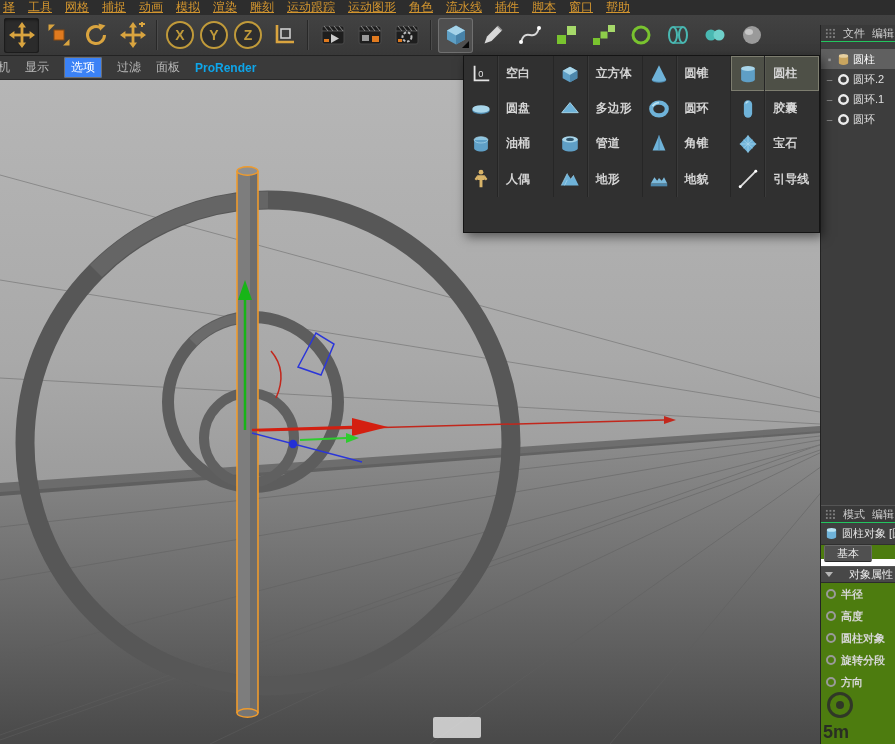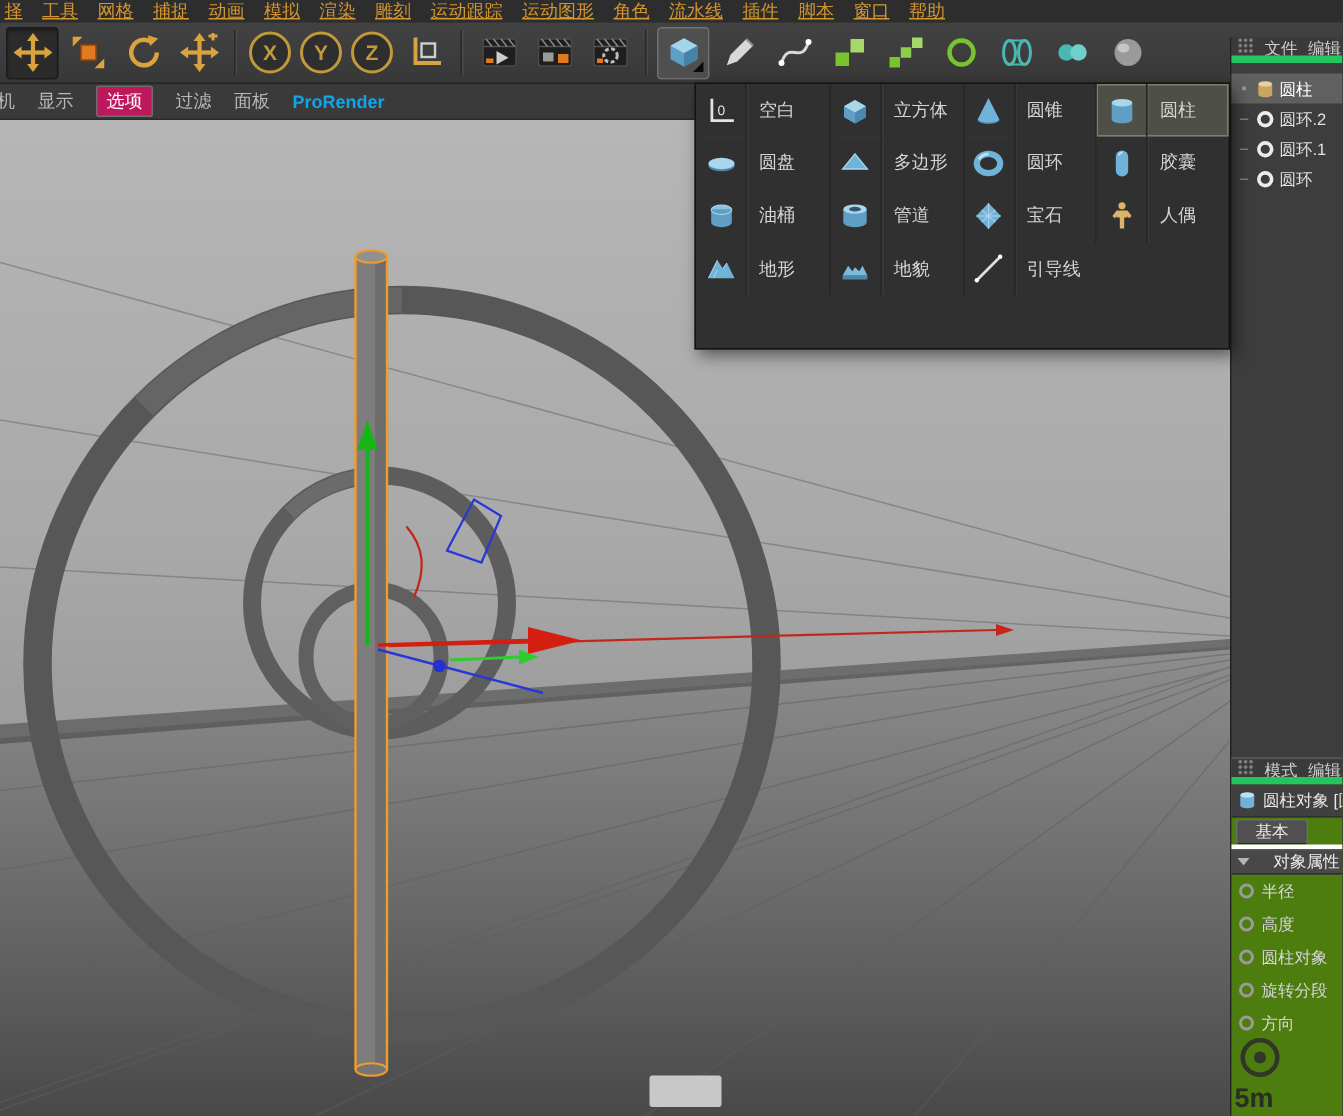--- a/index.html
+++ b/index.html
@@ -53,8 +53,8 @@
   
   .right-col { position:absolute; top:25px; right:0; width:75px; height:719px; background:#3d3d3d;
     border-left:1px solid #232323; z-index:40; }
-  .p-header { height:17px; display:flex; align-items:flex-start; gap:7px; padding-left:4px; font-size:11px;
-    color:#cfcfcf; background:#3a3a3a; border-bottom:5px solid #22c55e; overflow:hidden; white-space:nowrap; }
+  .p-header { height:17px; display:flex; align-items:center; gap:7px; padding-left:4px; font-size:11px;
+    color:#cfcfcf; background:#3a3a3a; border-bottom:1px solid #22c55e; overflow:hidden; white-space:nowrap; }
   .grip { width:11px; height:11px; background-image:radial-gradient(#808080 1px, transparent 1.3px);
     background-size:3.6px 3.6px; flex:none; }
   .om-body { padding-top:7px; }

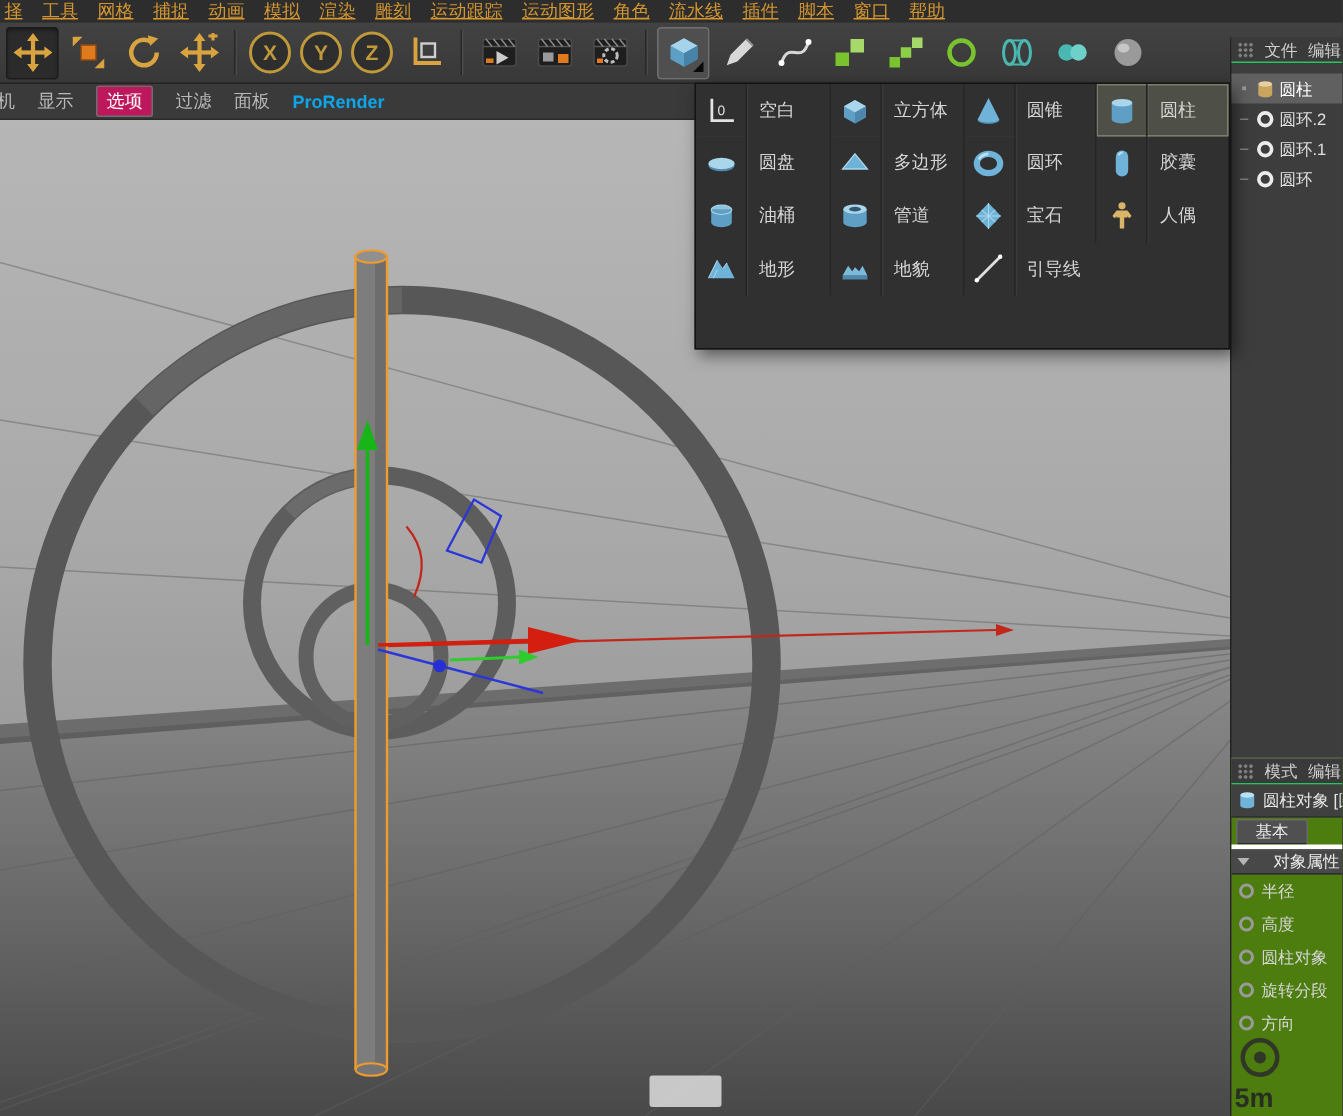--- a/index.html
+++ b/index.html
@@ -31,7 +31,7 @@
     align-items:center; gap:15px; font-size:12px; color:#b8b8b8; padding-left:2px; }
   .vmi { white-space:nowrap; cursor:default; }
   .vmi.partial { margin-left:-4px; }
-  .vmi.active { background:#be185d; color:#fff; padding:2px 7px; border-radius:2px; box-shadow:inset 0 0 0 1px #6e6e6e; }
+  .vmi.active { background:#3b82f6; color:#fff; padding:2px 7px; border-radius:2px; box-shadow:inset 0 0 0 1px #6e6e6e; }
   .vmi.prorender { color:#0ea5e9; font-weight:bold; }
   .vp-canvas { position:absolute; top:24px; left:0; right:0; bottom:0; overflow:hidden;
     background:linear-gradient(180deg,#b6b6b6 0%,#a9a9a9 42%,#9e9e9e 58%,#8e8e8e 100%); }

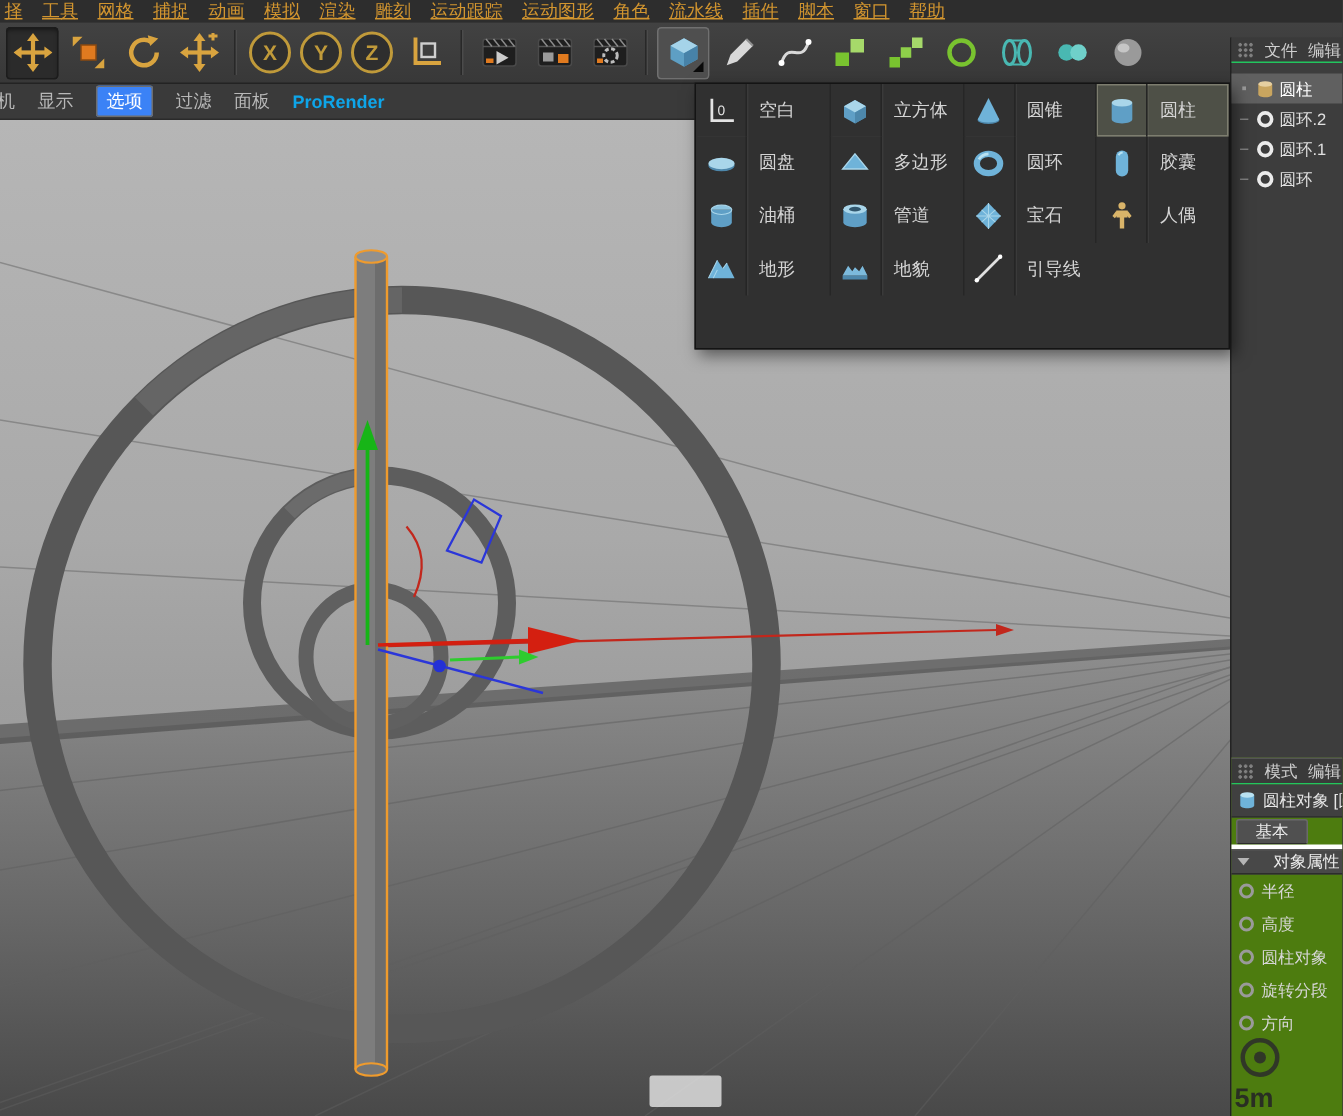--- a/index.html
+++ b/index.html
@@ -48,7 +48,7 @@
   .dcell.selected { background:#4e5047; box-shadow:inset 0 0 0 1px #7d7d6f; }
   .dicon { width:34px; height:100%; display:flex; align-items:center; justify-content:center;
     border-right:1px solid #252525; box-shadow:1px 0 0 rgba(255,255,255,.05); flex:none; }
-  .dlabel { padding-left:8px; white-space:nowrap; }
+  .dlabel { padding-left:8px; white-space:nowrap;font-weight:bold; }
 
   
   .right-col { position:absolute; top:25px; right:0; width:75px; height:719px; background:#3d3d3d;

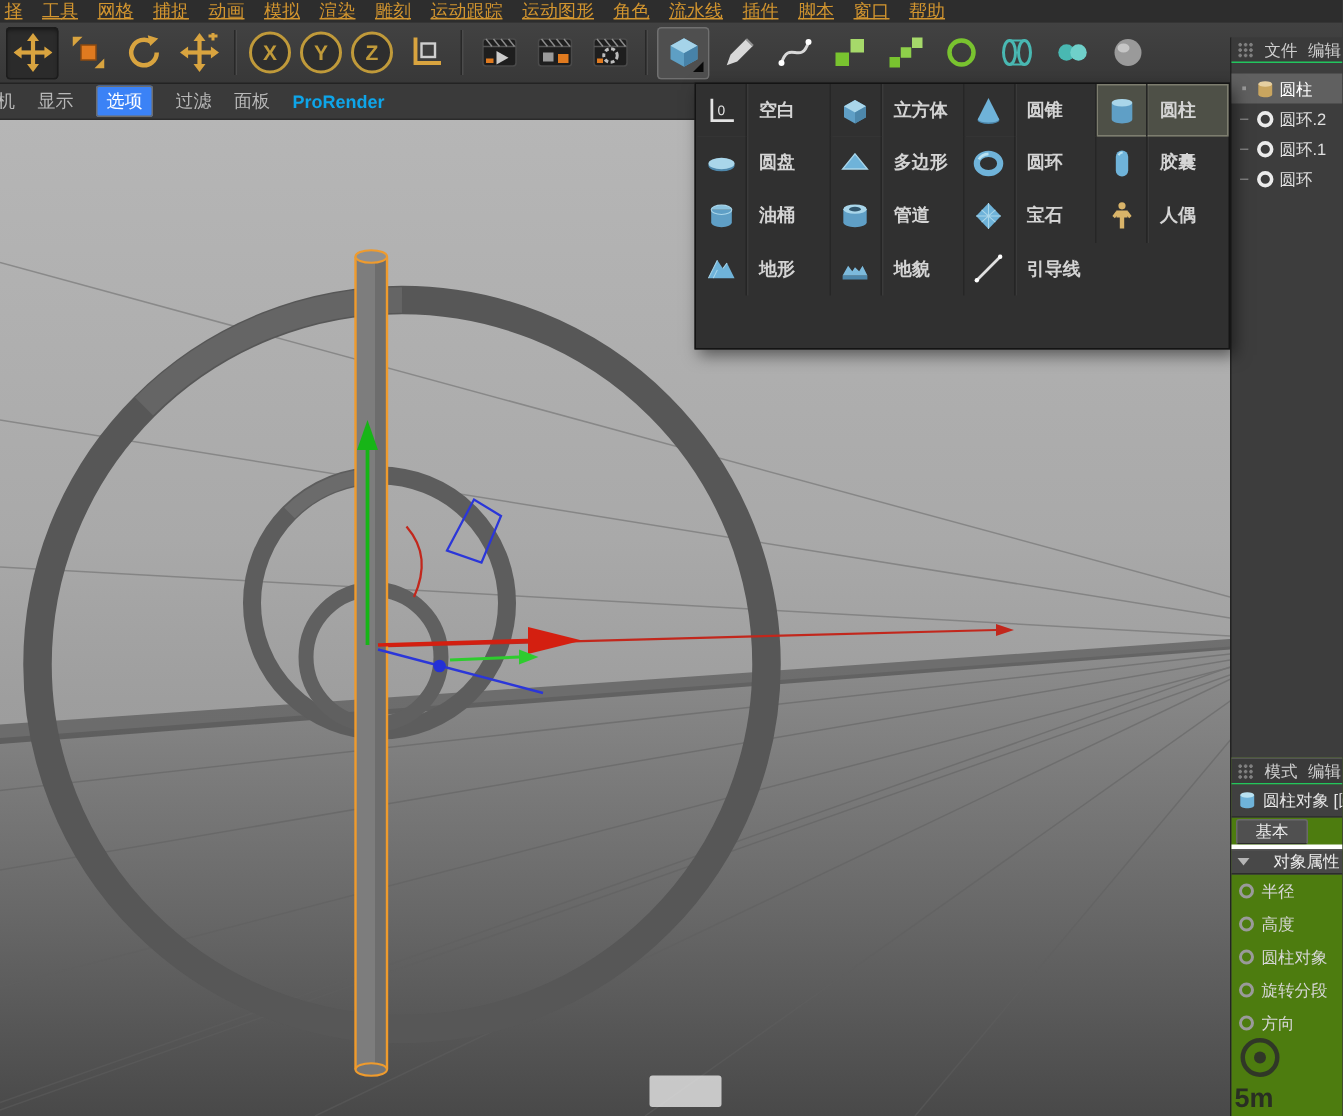--- a/index.html
+++ b/index.html
@@ -408,6 +408,15 @@
     <div class="dcell">
       <span class="dicon">
           <svg width="22" height="22" viewBox="0 0 24 24">
+            <path d="M12 2.5l7 16.5H5z" fill="#6fb3d9"></path>
+            <path d="M12 2.5V19" stroke="#4d87ab" stroke-width="1"></path>
+          </svg>
+        </span>
+      <span class="dlabel">角锥</span>
+    </div>
+    <div class="dcell">
+      <span class="dicon">
+          <svg width="22" height="22" viewBox="0 0 24 24">
             <path d="M12 2.5L21 12l-9 9.5L3 12z" fill="#6fb3d9"></path>
             <path d="M12 2.5v19M3 12h18M7 7.5l10 9M17 7.5l-10 9" stroke="#a9d6ea" stroke-width="0.8"></path>
           </svg>

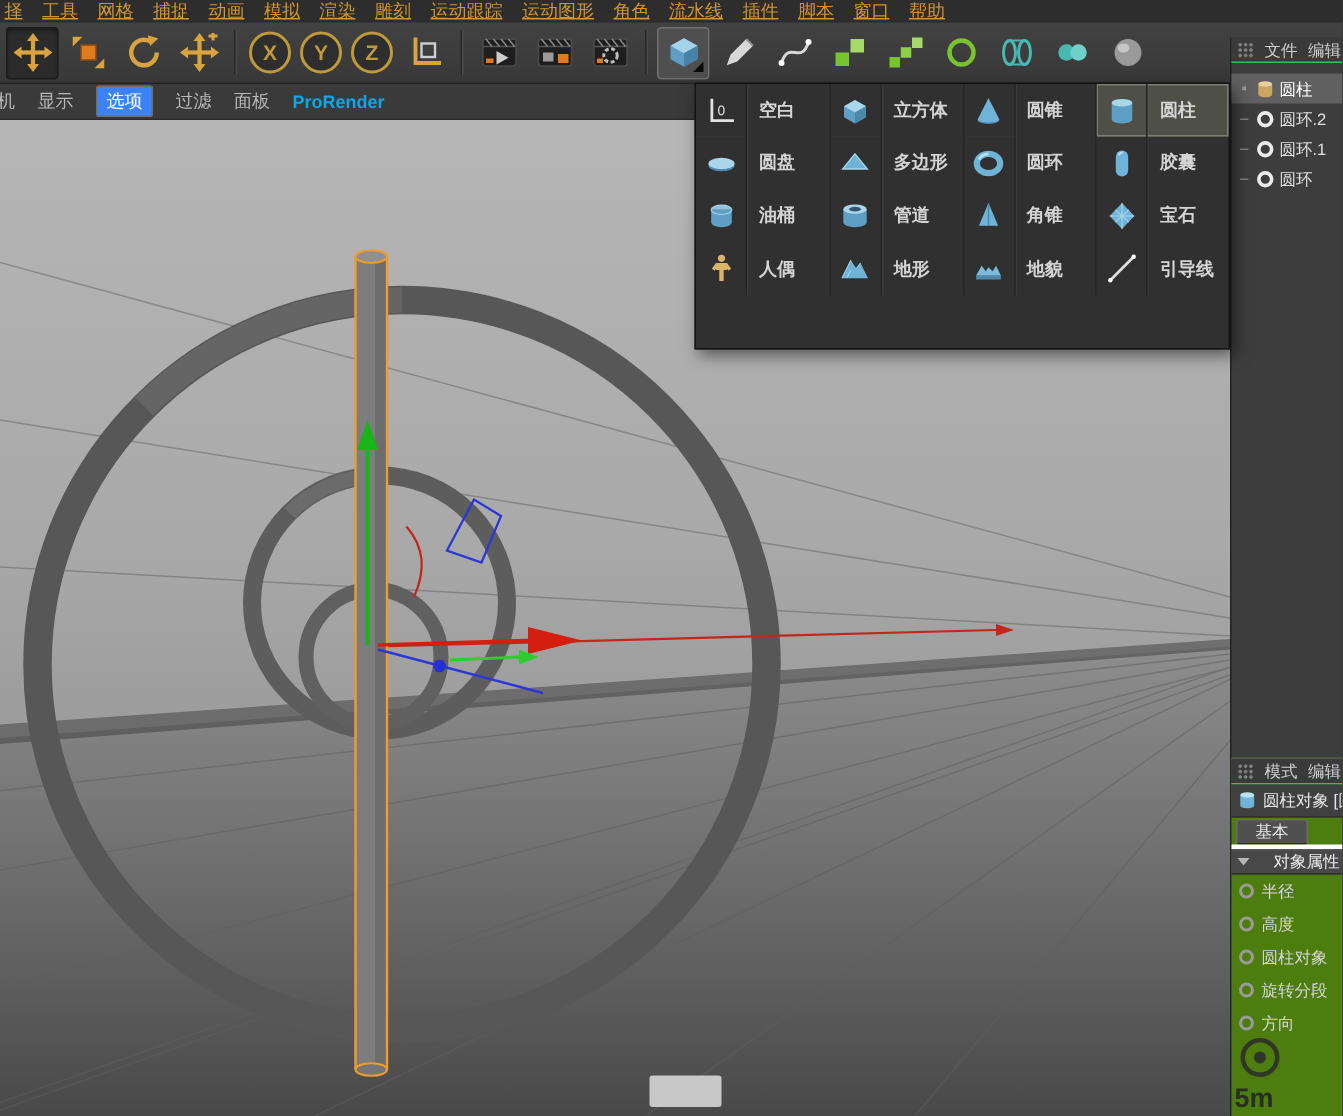--- a/index.html
+++ b/index.html
@@ -69,7 +69,7 @@
     border-top:1px solid #555; }
   .obj-row { height:22px; display:flex; align-items:center; gap:4px; padding-left:4px; font-size:11px;
     color:#e6e6e6; white-space:nowrap; overflow:hidden; background:#404040; border-bottom:1px solid #303030; }
-  .tab-row { height:21px; display:flex; align-items:flex-end; padding-left:3px; border-bottom:3px solid #ffffff; }
+  .tab-row { height:21px; display:flex; align-items:flex-start; padding-left:3px; border-bottom:7px solid #ffffff; }
   .basic-btn { height:17px; padding:0 12px; background:#505050; border:1px solid #6a6a6a;
     border-bottom-color:#2b2b2b; border-radius:2px; color:#e8e8e8; font-size:11px;
     display:flex; align-items:center; cursor:default; }

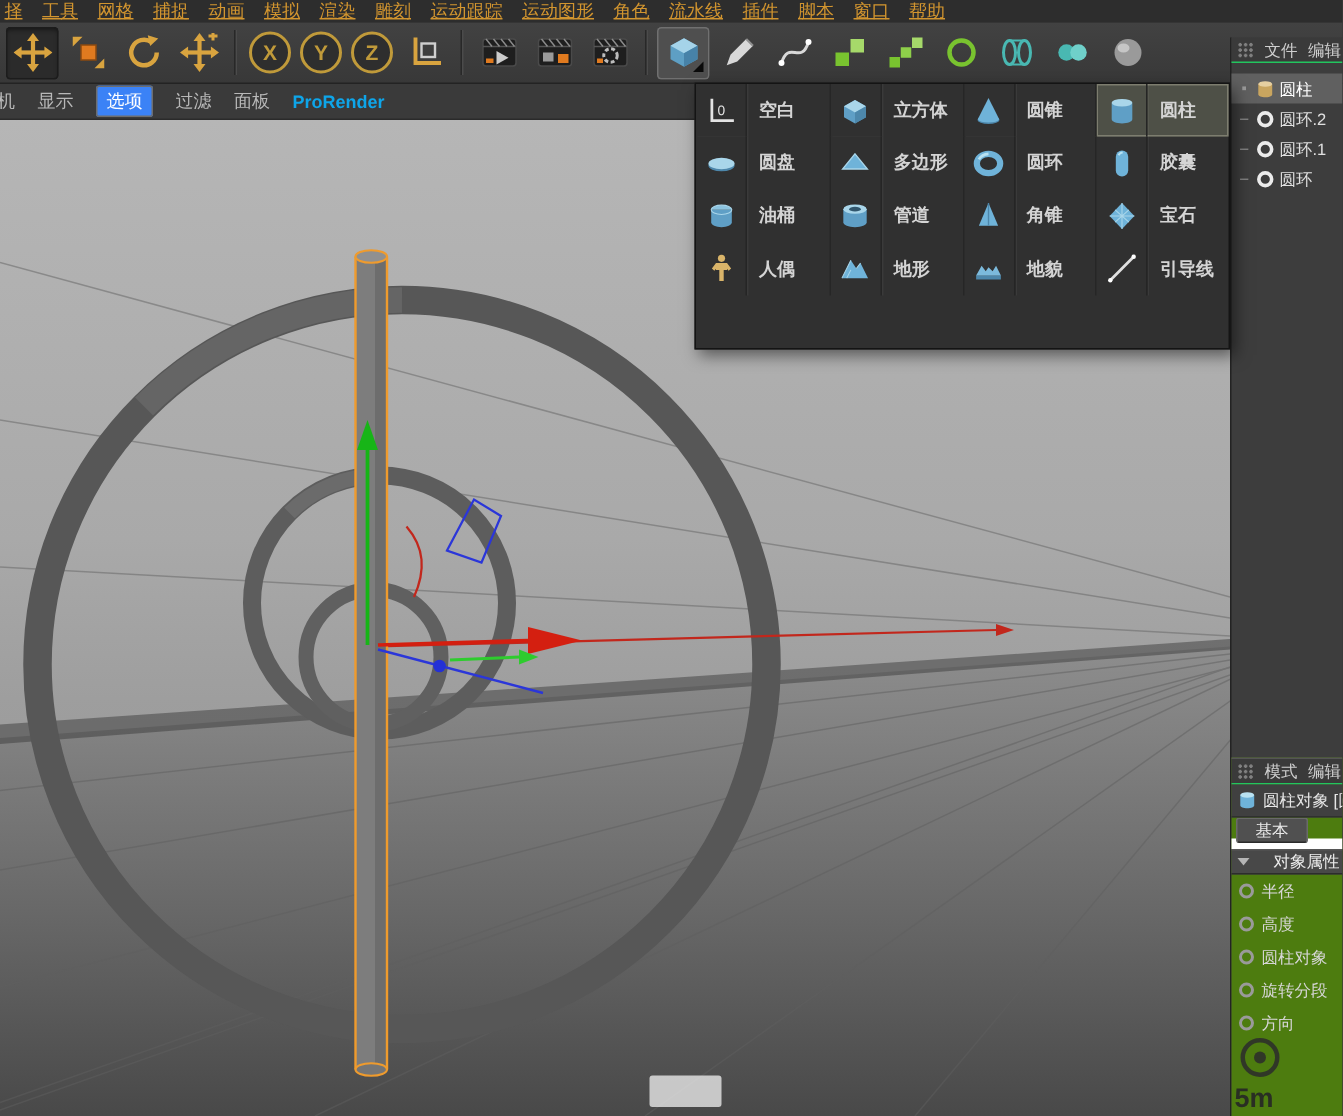--- a/index.html
+++ b/index.html
@@ -78,7 +78,7 @@
   .caret { width:0; height:0; border-left:4px solid transparent; border-right:4px solid transparent;
     border-top:5px solid #b5b5b5; flex:none; }
   .attr-row { height:22px; display:flex; align-items:center; gap:5px; padding-left:5px; font-size:11px;
-    color:#d6d6d6; white-space:nowrap; overflow:hidden; }
+    color:#d6d6d6; white-space:nowrap; overflow:hidden;font-weight:bold; }
   .ring { width:10px; height:10px; border:2px solid #9a9a9a; border-radius:50%; flex:none; }
   .wm-circle { position:absolute; left:6px; top:186px; width:26px; height:26px; border:3px solid #2c2c2c;
     border-radius:50%; opacity:.85; }

